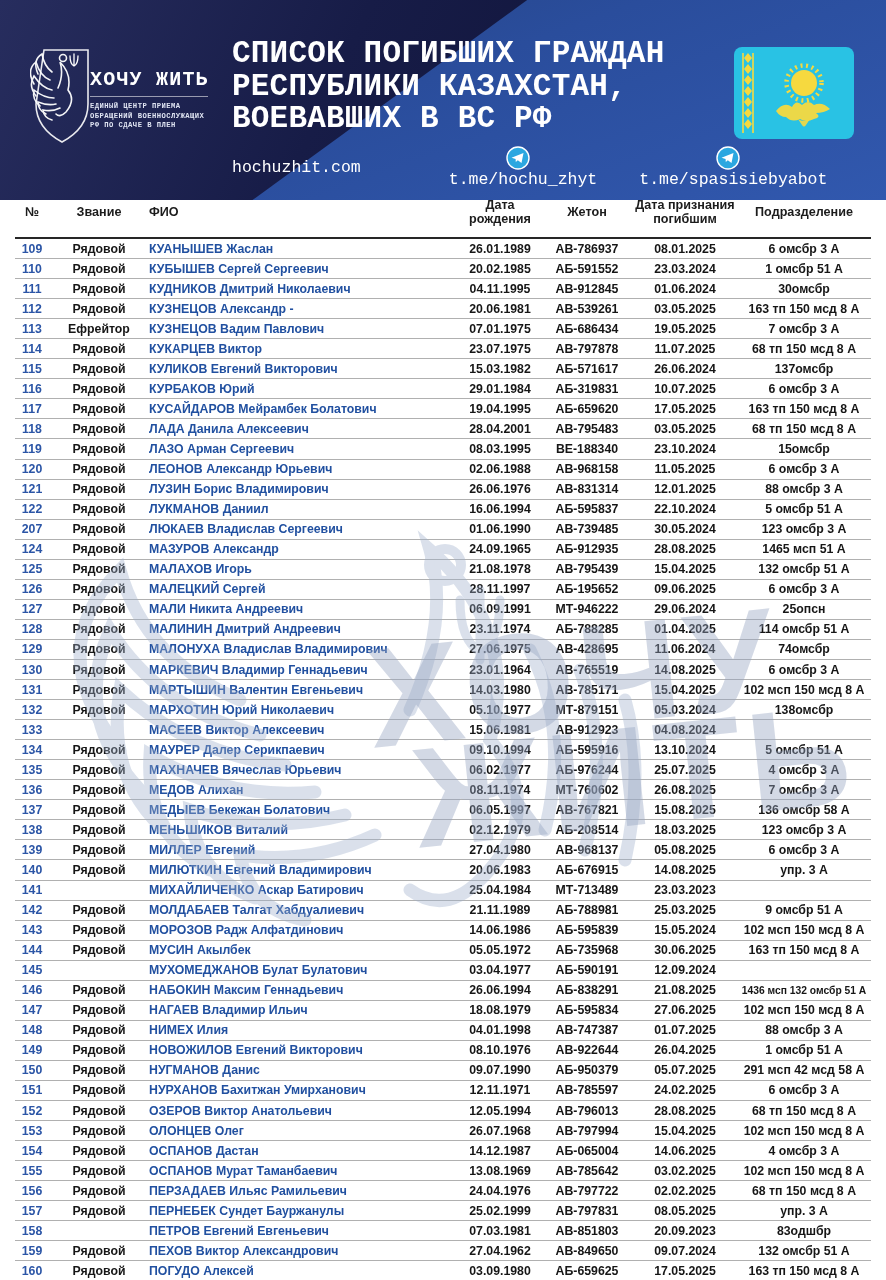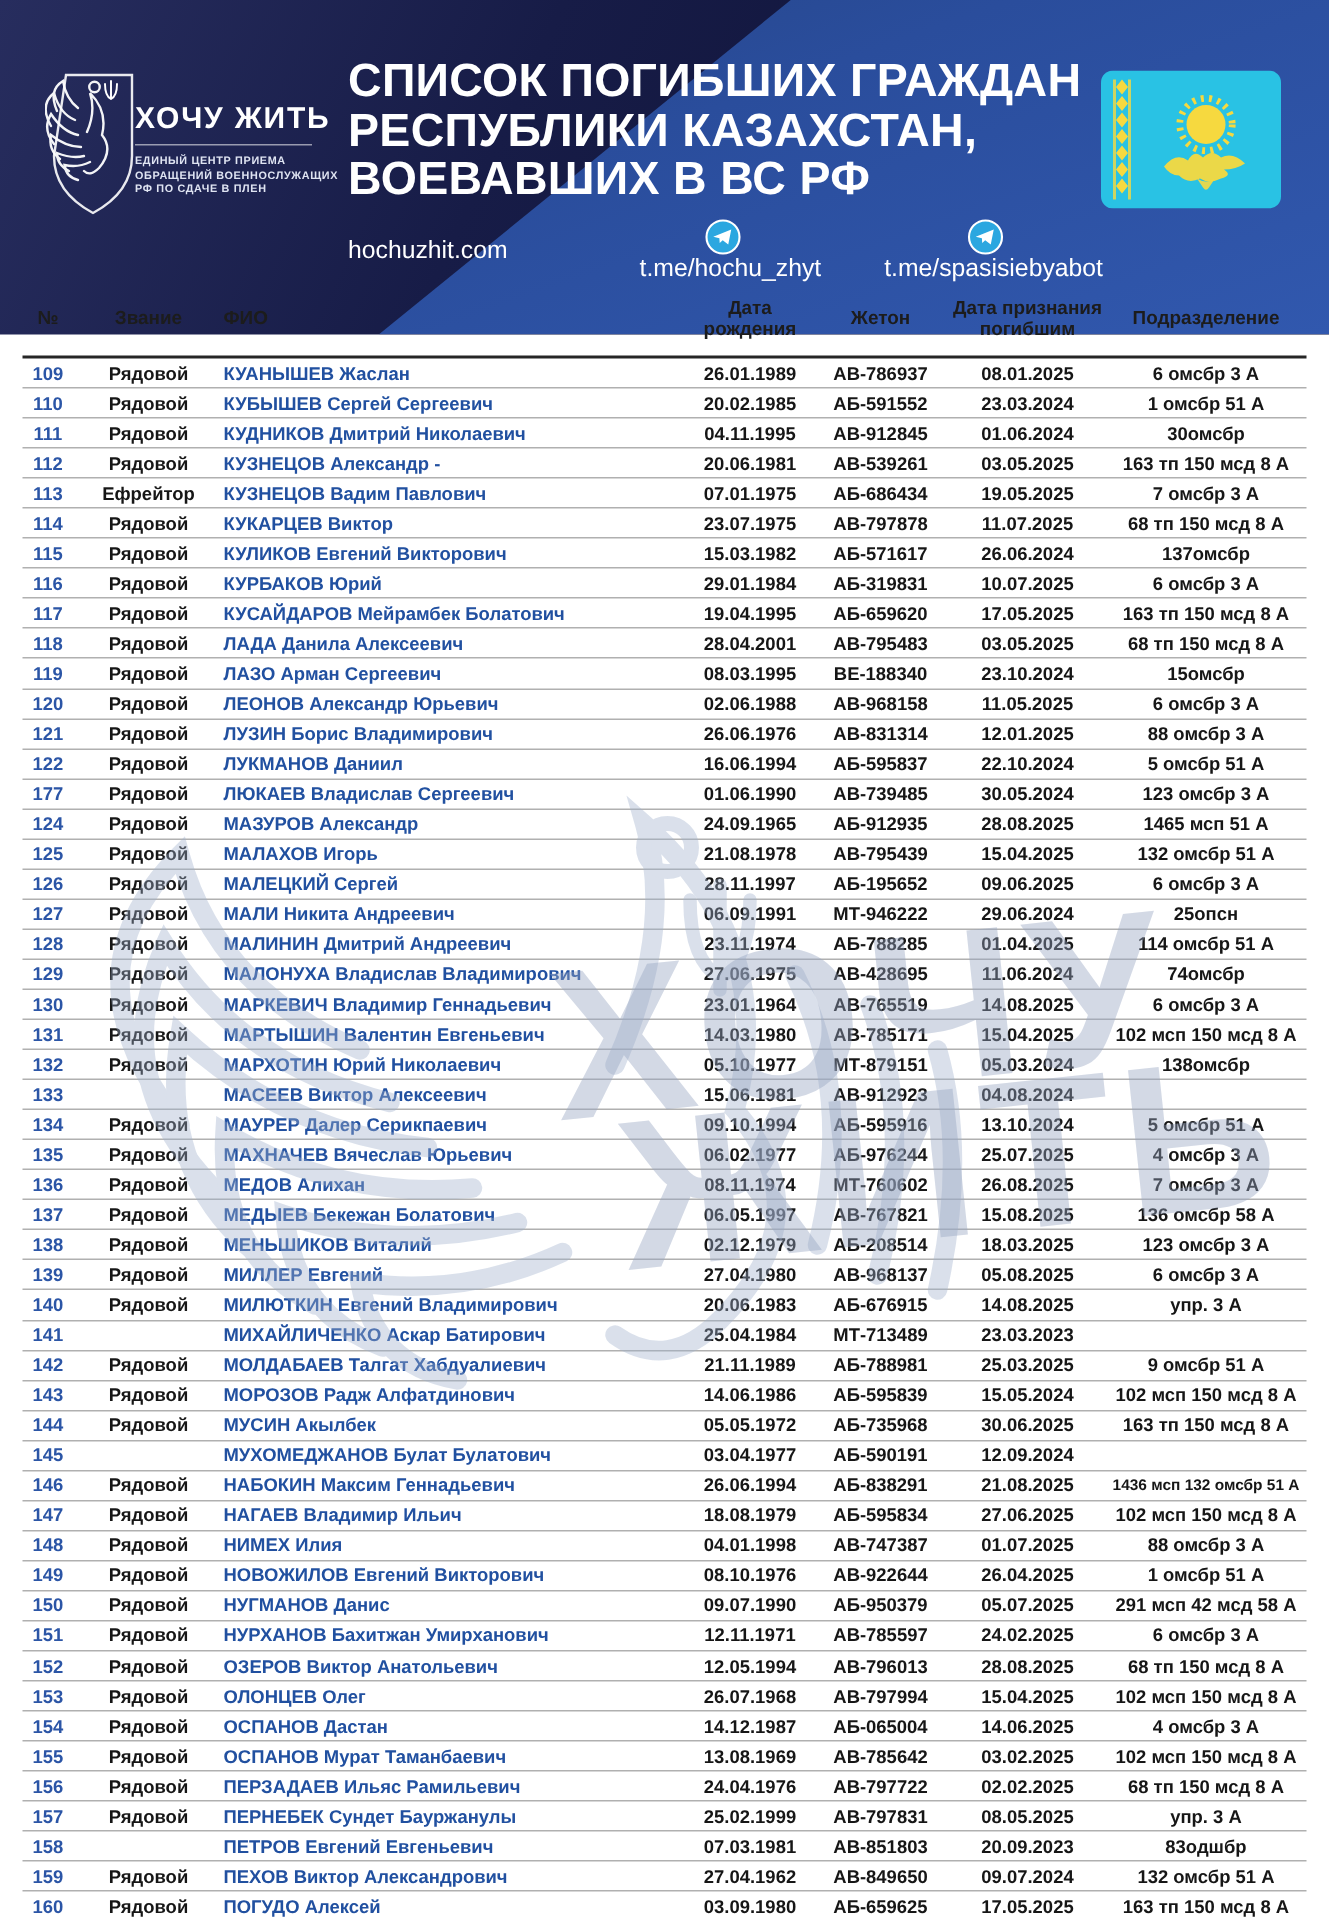--- a/index.html
+++ b/index.html
@@ -7,8 +7,8 @@
         font-family:"Liberation Sans","DejaVu Sans",sans-serif;}
 
   
-  .banner{position:absolute;left:0;top:0;width:886px;height:223px;
-          background:linear-gradient(115deg,#272d5e 0%,#171c47 38%,#10143a 75%);overflow:hidden;}
+  .banner{position:absolute;left:0;top:0;width:886px;height:200px;
+          background:linear-gradient(115deg,#272d5e 0%,#171c47 38%,#10143a 75%);overflow:hidden;font-family:Liberation Mono, monospace;}
   .banner-right{position:absolute;inset:0;
           background:linear-gradient(160deg,#24427f 0%,#2a4d9c 45%,#3158ae 100%);
           clip-path:polygon(59.5% 0,100% 0,100% 100%,28.5% 100%);}

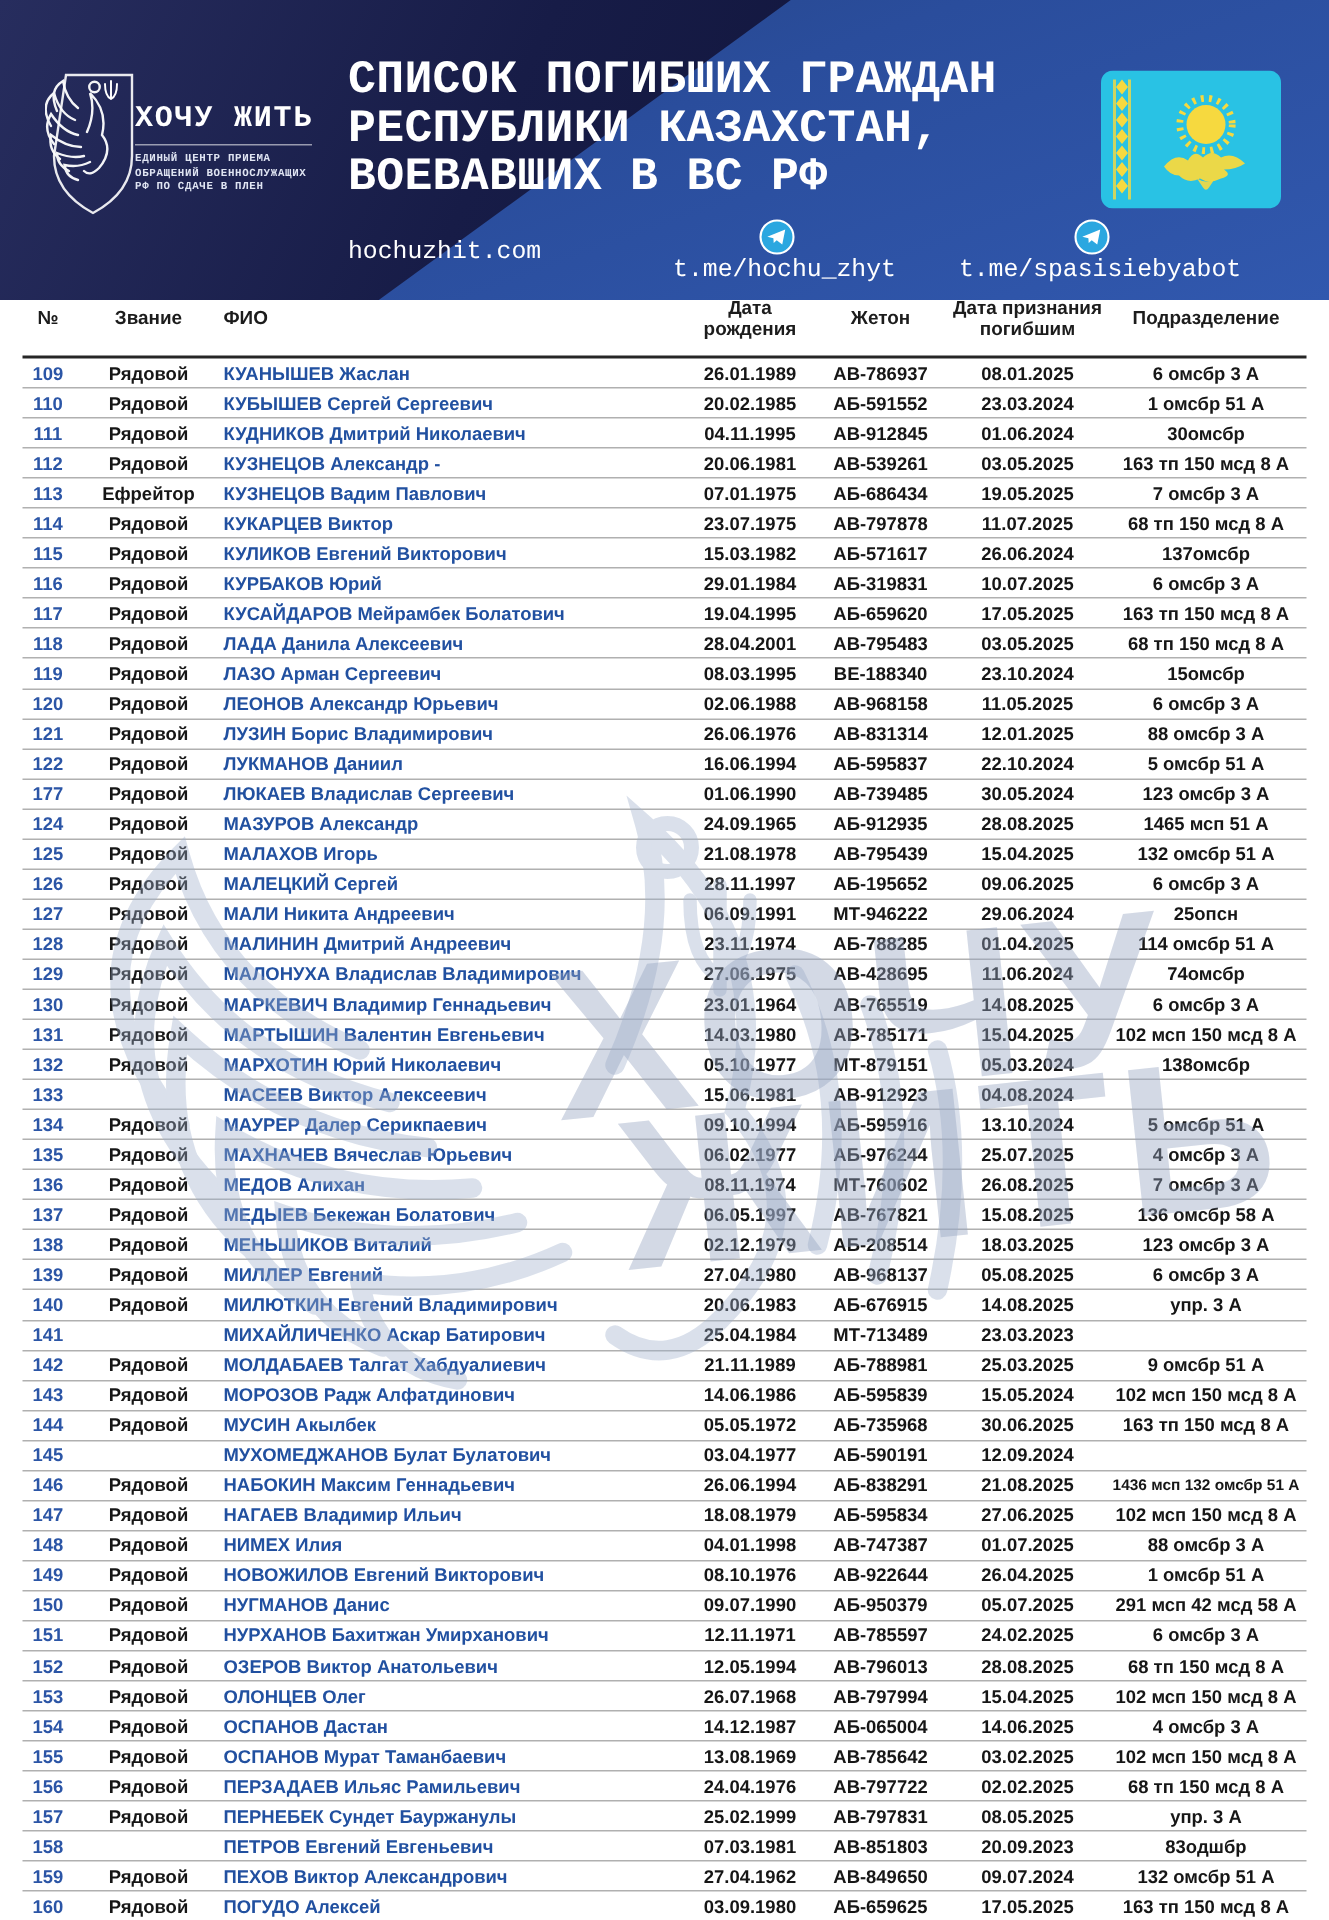--- a/index.html
+++ b/index.html
@@ -261,7 +261,7 @@
           <div class="td c-unit">5 омсбр 51 А</div>
         </div>
         <div class="tr">
-          <div class="td c-num">177</div>
+          <div class="td c-num">207</div>
           <div class="td c-rank">Рядовой</div>
           <div class="td c-name">ЛЮКАЕВ Владислав Сергеевич</div>
           <div class="td c-dob">01.06.1990</div>

